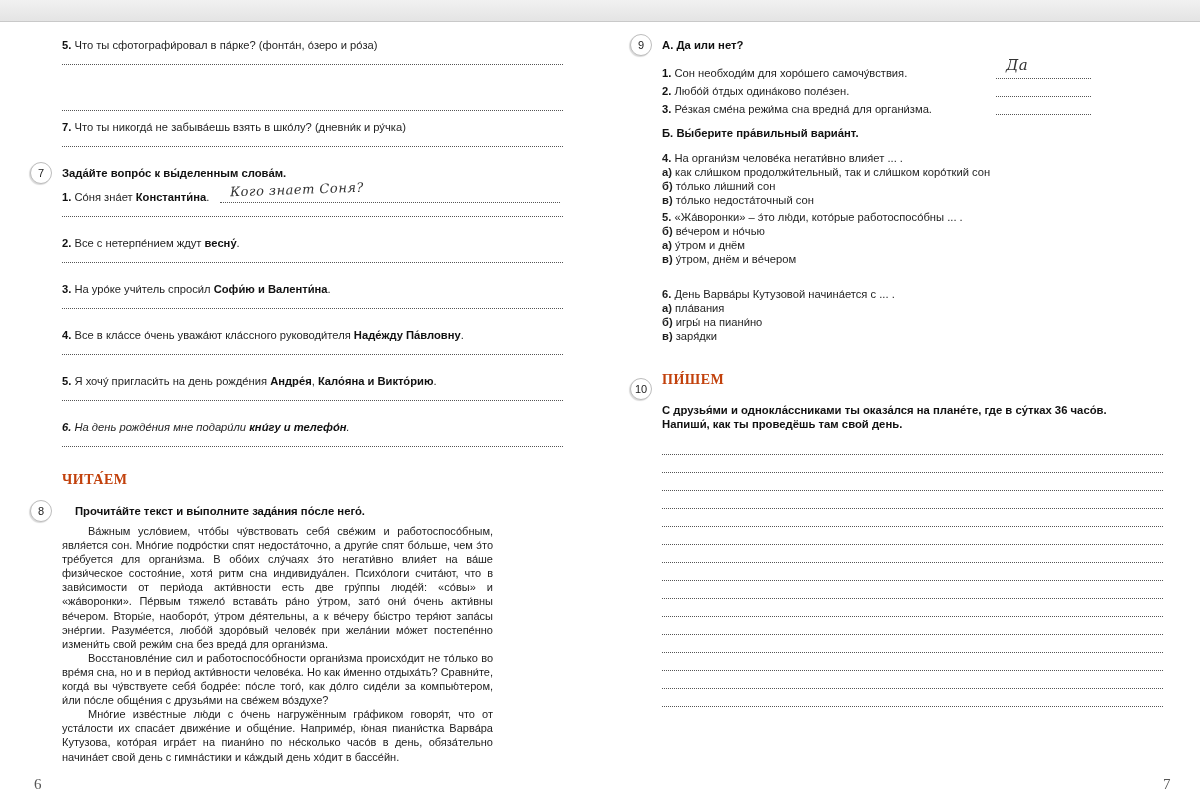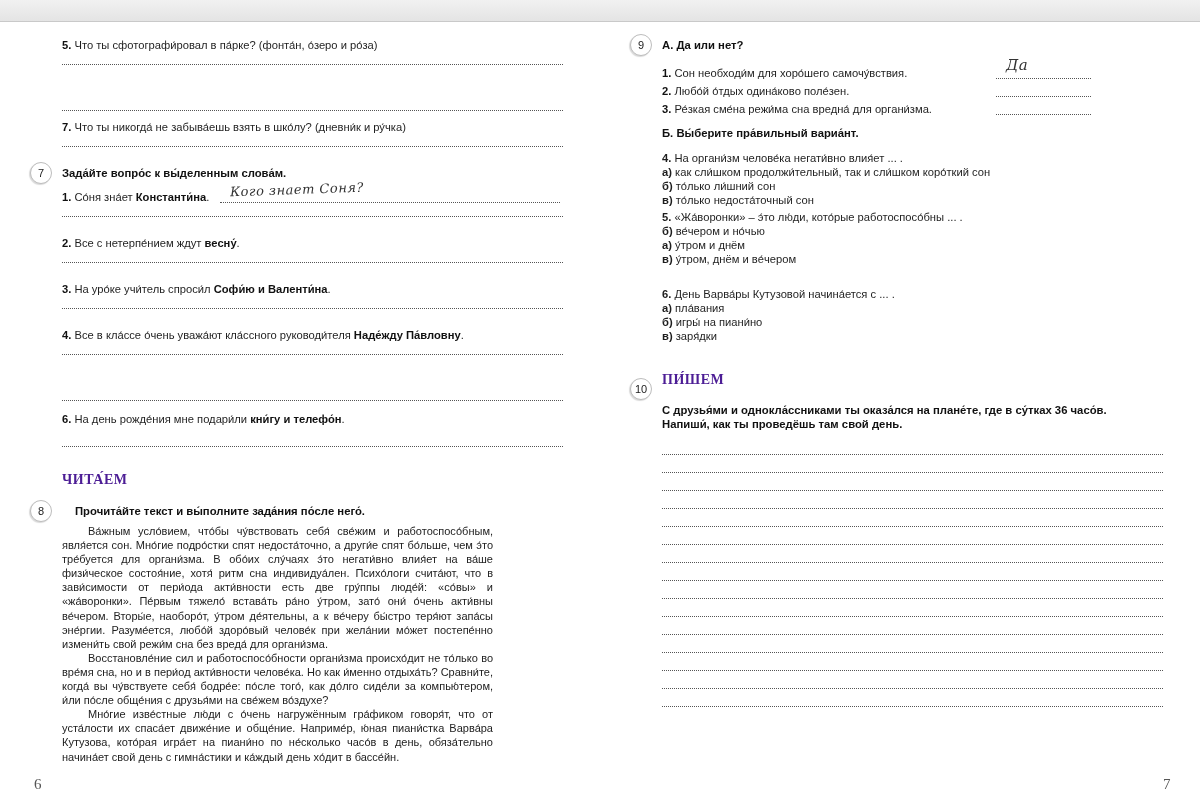--- a/index.html
+++ b/index.html
@@ -80,6 +80,9 @@
   </div>
   <div class="dots" style="left:62px;top:332px;width:501px;"></div>
 
+  <div class="abs q" style="left:62px;top:352px;">
+    <b>5.</b> <span>Я хочу́ пригласи́ть на день рожде́ния </span><b>Андре́я</b><span>, </span><b>Кало́яна и Викто́рию</b><span>.</span>
+  </div>
   <div class="dots" style="left:62px;top:378px;width:501px;"></div>
 
   <div class="abs q" style="left:62px;top:390px;">

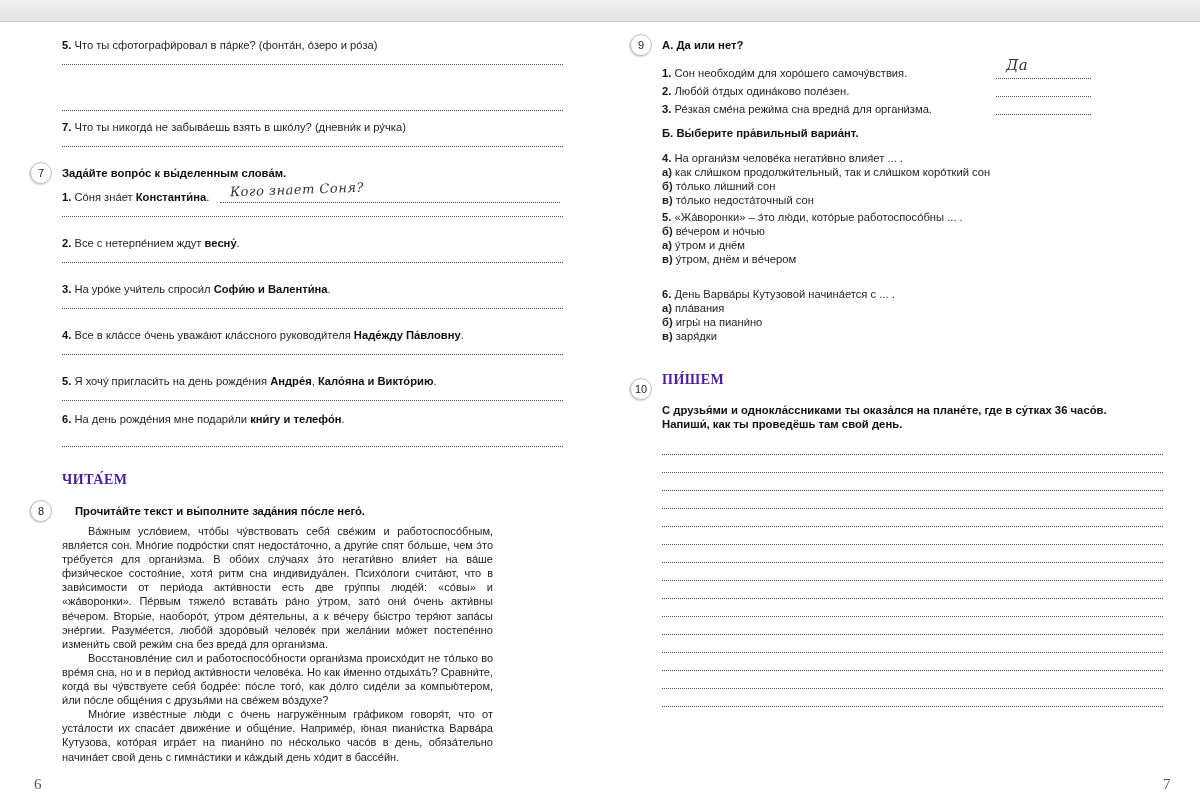--- a/index.html
+++ b/index.html
@@ -23,7 +23,7 @@
     font-size: 11px; line-height: 20px; text-align: center; color: #222; background:#fff; }
 
   .section-title { position: absolute; font-family: "Liberation Serif", serif; font-weight: bold;
-    font-size: 14px; letter-spacing: 0.5px; color: #4c1d95; }
+    font-size: 14px; letter-spacing: 0.5px; color: #c2410c; }
 
   .task-title { position: absolute; font-size: 11.3px; font-weight: bold; color: #111; white-space: nowrap; line-height: 14px; }
 

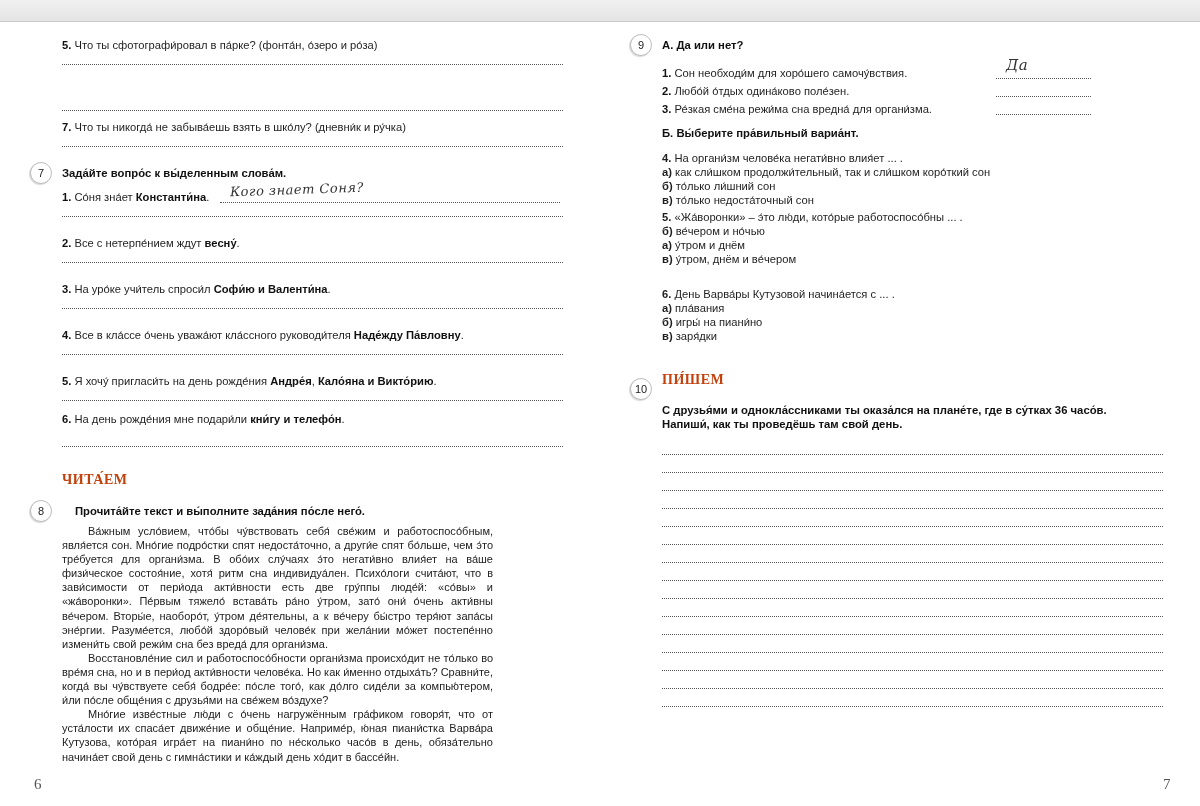--- a/index.html
+++ b/index.html
@@ -85,7 +85,7 @@
   </div>
   <div class="dots" style="left:62px;top:378px;width:501px;"></div>
 
-  <div class="abs q" style="left:62px;top:390px;">
+  <div class="abs q" style="left:62px;top:398px;font-style:italic;">
     <b>6.</b> <span>На день рожде́ния мне подари́ли </span><b>кни́гу и телефо́н</b><span>.</span>
   </div>
   <div class="dots" style="left:62px;top:424px;width:501px;"></div>

